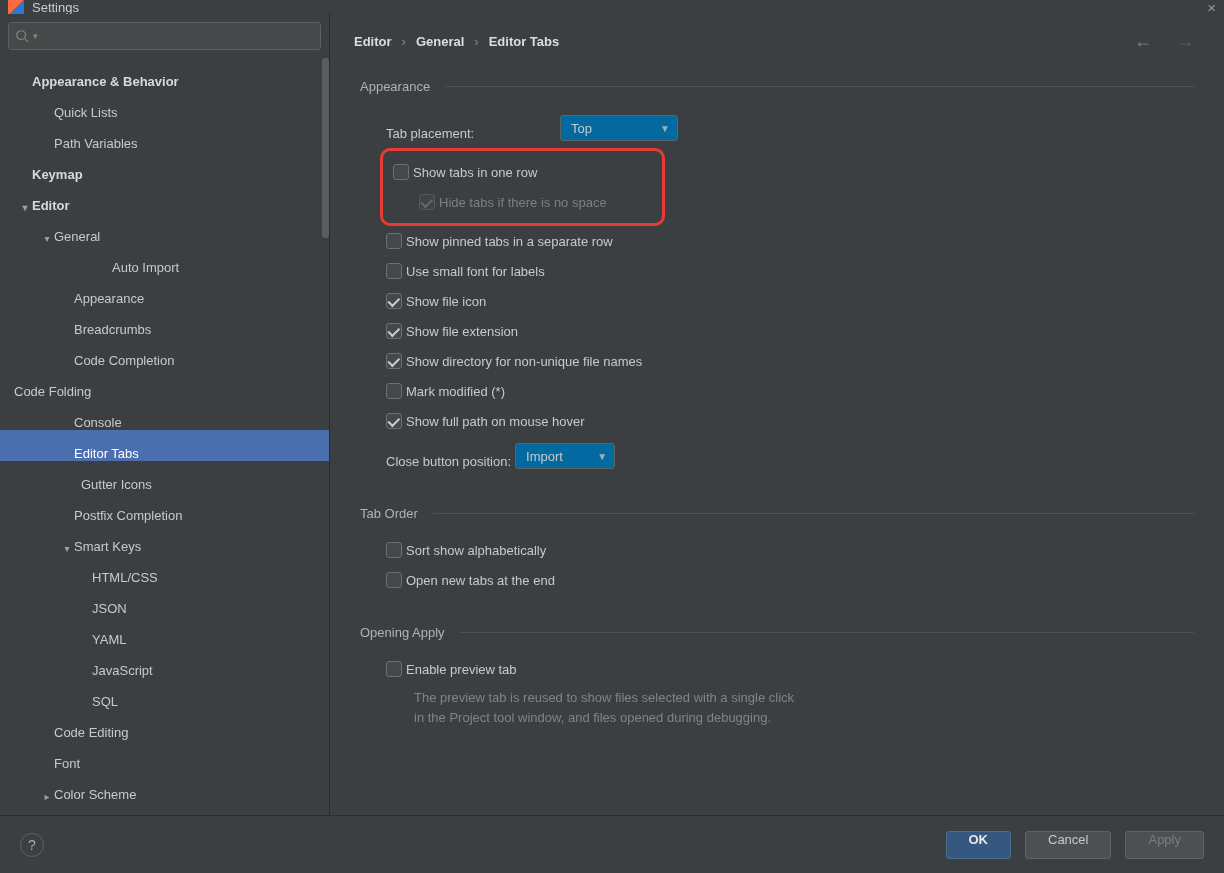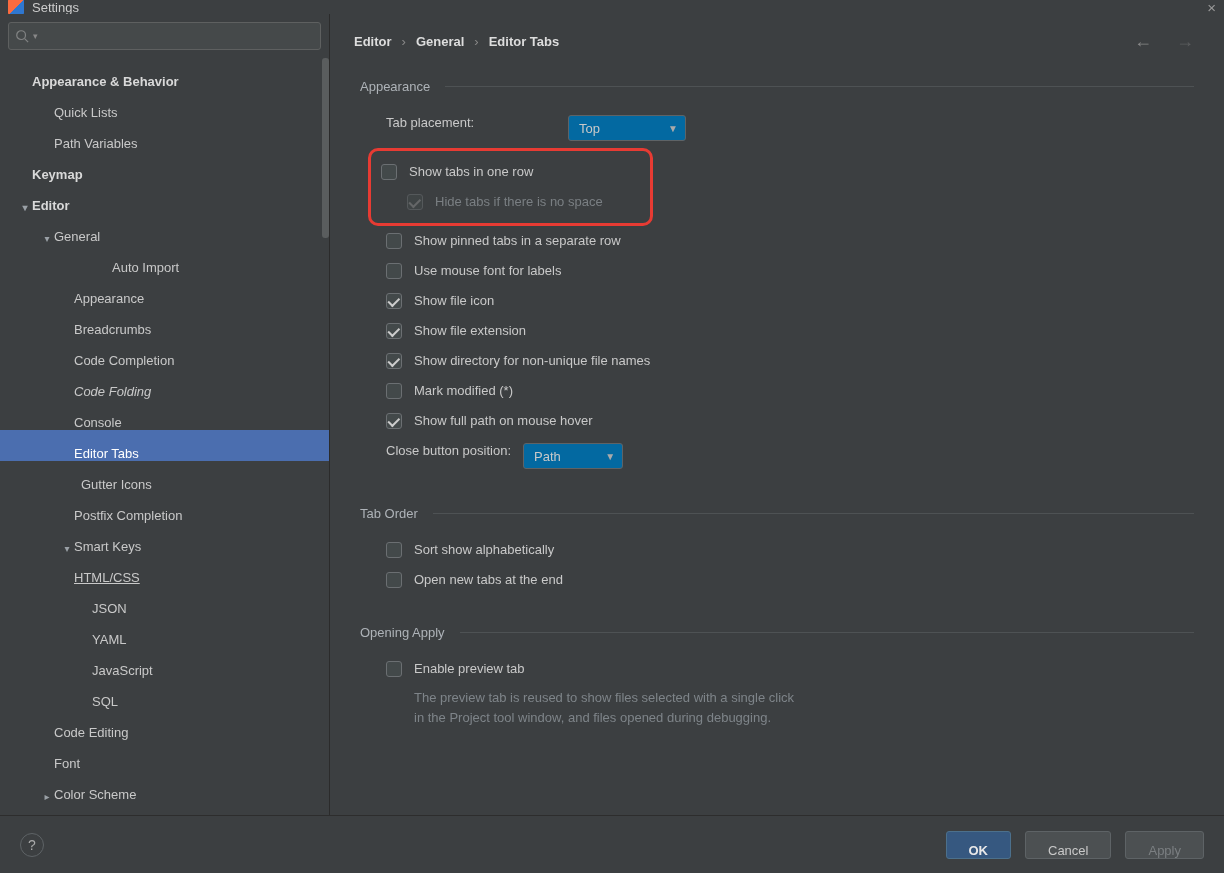--- a/index.html
+++ b/index.html
@@ -32,7 +32,7 @@
 .section-head{display:flex;align-items:center;gap:15px;margin:10px 0 14px 0}
 .section-head .lbl{color:#aeb3b8;font-size:13px}
 .section-head .rule{flex:1;height:1px;background:#4e5254}
-.row{display:flex;align-items:flex-start;gap:12px;padding:7px 0 7px 26px}
+.row{display:flex;align-items:flex-end;gap:4px;padding:7px 0 7px 26px}
 .row.sub{padding-left:54px}
 .label-col{min-width:170px;color:#c9c9c9}
 select,.select{height:26px;background:#0369a1;border:1px solid #5e6366;border-radius:3px;color:#c9c9c9;padding:0 26px 0 10px;appearance:none;position:relative;min-width:118px;display:flex;align-items:center}

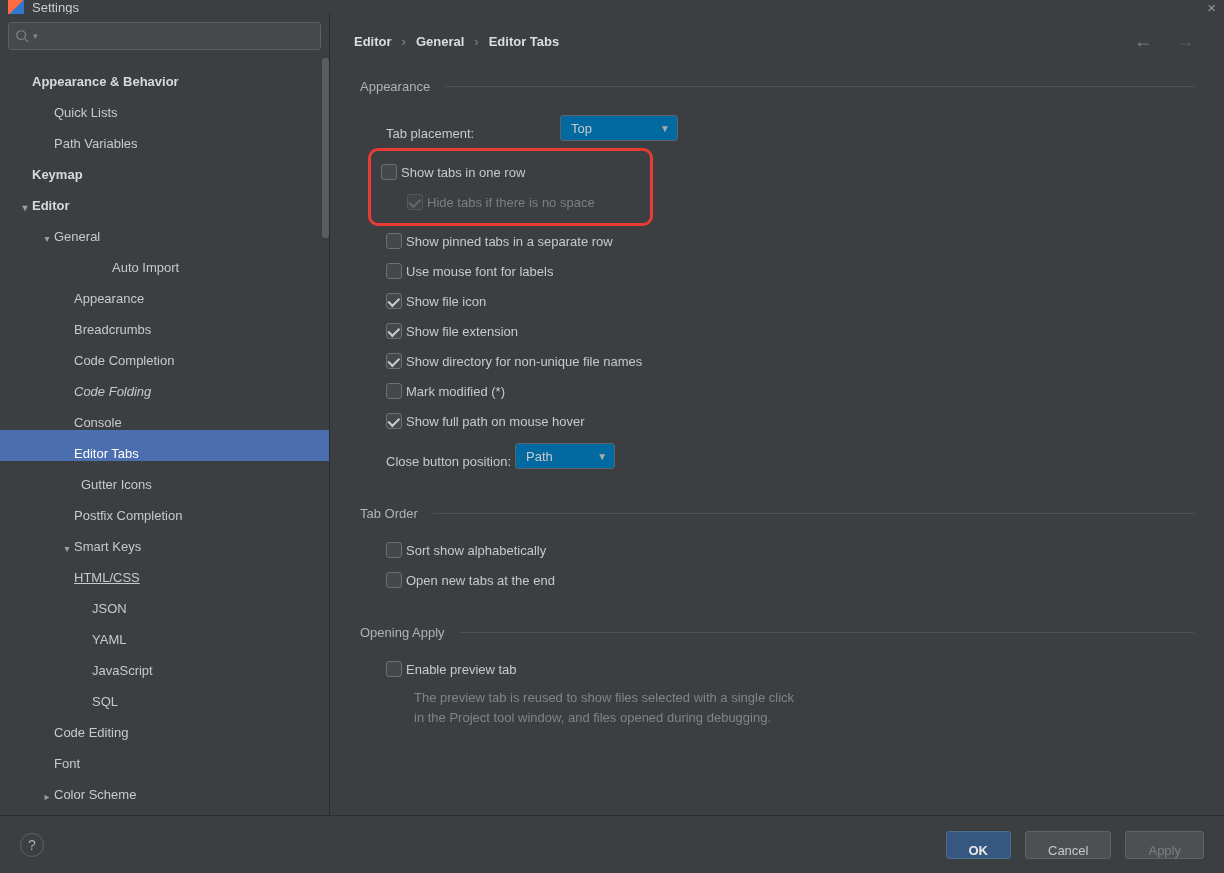--- a/index.html
+++ b/index.html
@@ -45,7 +45,7 @@
 .cb.disabled.checked::after{border-color:#888}
 .chk-label{color:#c9c9c9}
 .chk-label.disabled{color:#7a7f83}
-.highlight-box{border:3px solid #e73b33;border-radius:10px;padding:6px 4px;margin-left:8px;width:285px}
+.highlight-box{border:3px solid #e73b33;border-radius:10px;padding:6px 4px;margin-left:20px;width:285px}
 .highlight-box .row{padding-left:6px}
 .highlight-box .row.sub{padding-left:32px}
 .helptext{color:#7e8489;font-size:13px;line-height:1.55;padding:4px 0 0 54px;max-width:560px}

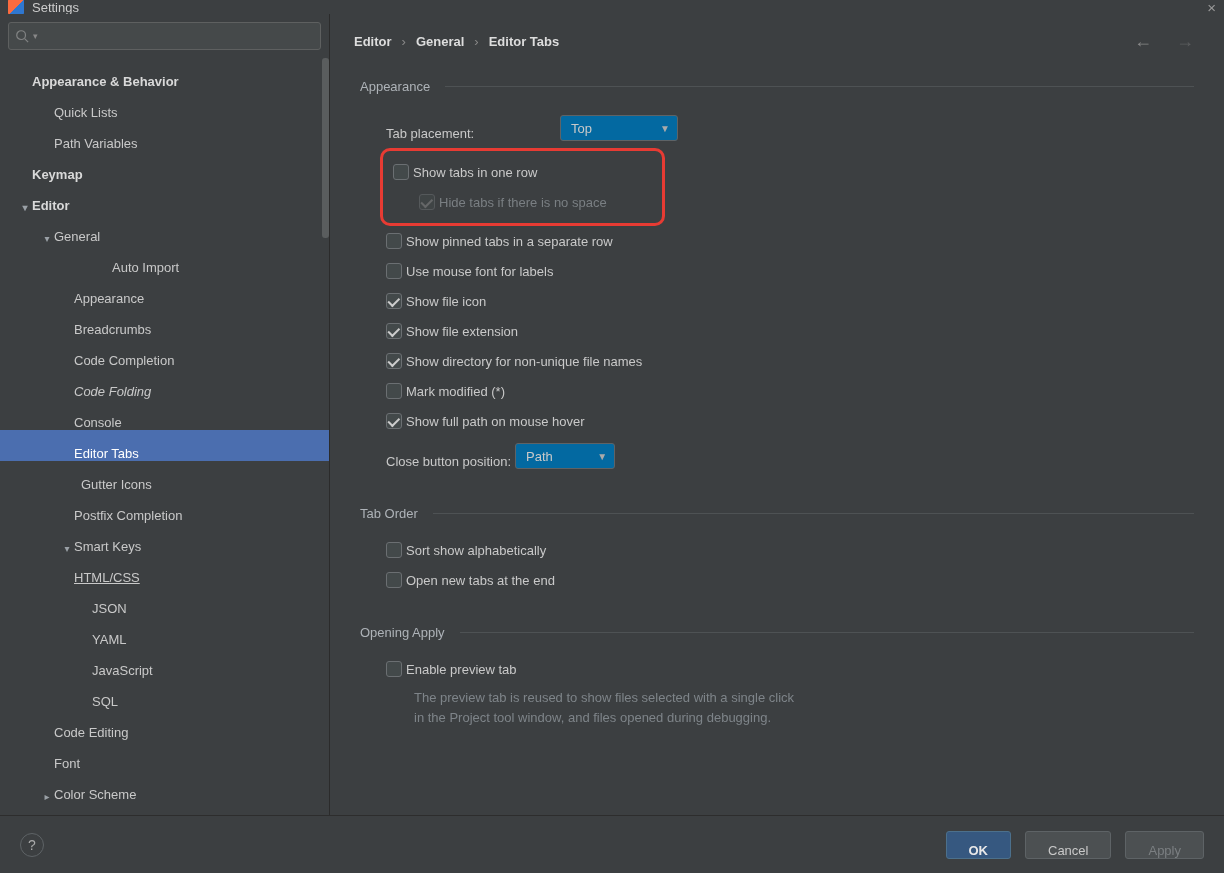--- a/index.html
+++ b/index.html
@@ -229,7 +229,7 @@
       </div>
       <div class="row">
         <div class="cb"></div>
-        <span class="chk-label">Use mouse font for labels</span>
+        <span class="chk-label">Use small font for labels</span>
       </div>
       <div class="row">
         <div class="cb checked"></div>

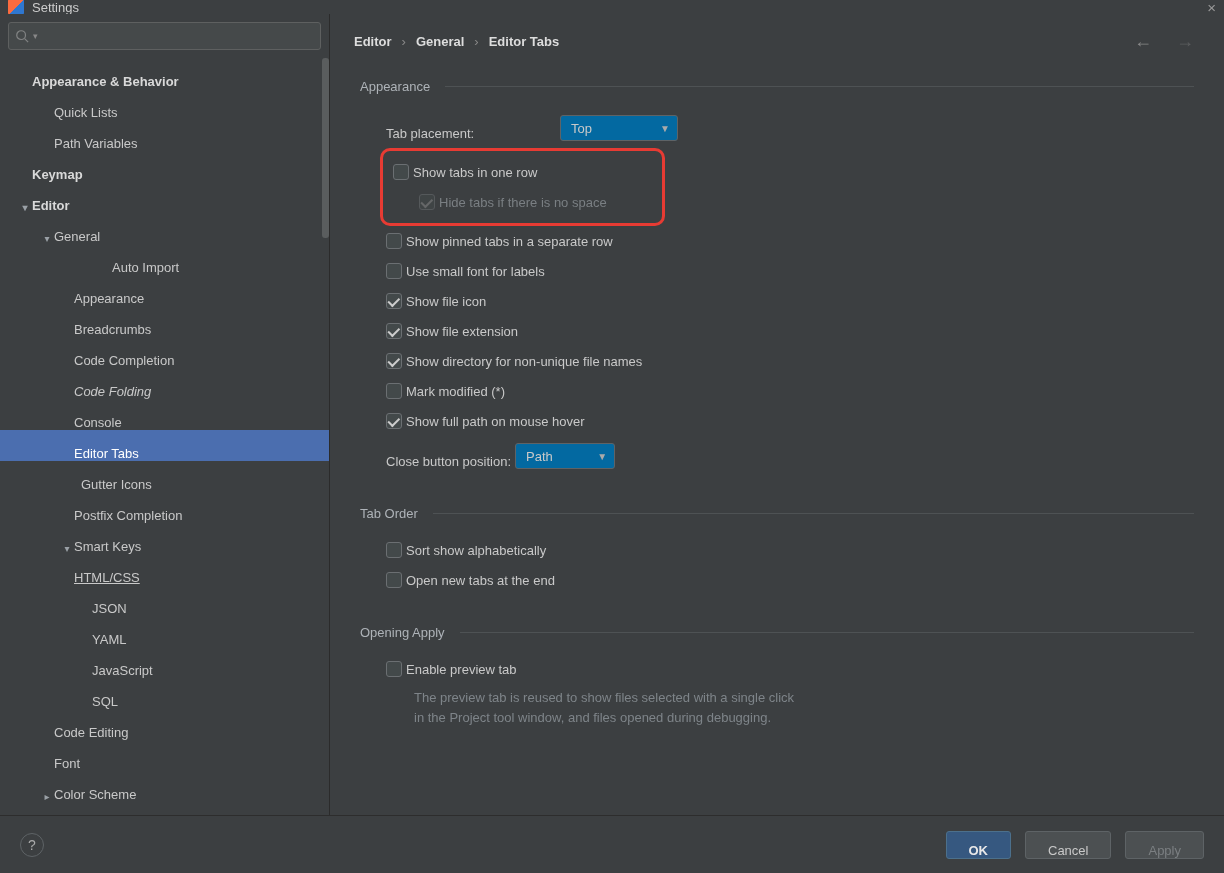--- a/index.html
+++ b/index.html
@@ -121,7 +121,7 @@
           <span class="exp"></span>
           <span>Code Completion</span>
         </div>
-        <div class="tree-item" style="padding-left: 60px; font-style: italic;">
+        <div class="tree-item" style="">
           <span class="exp"></span>
           <span>Code Folding</span>
         </div>

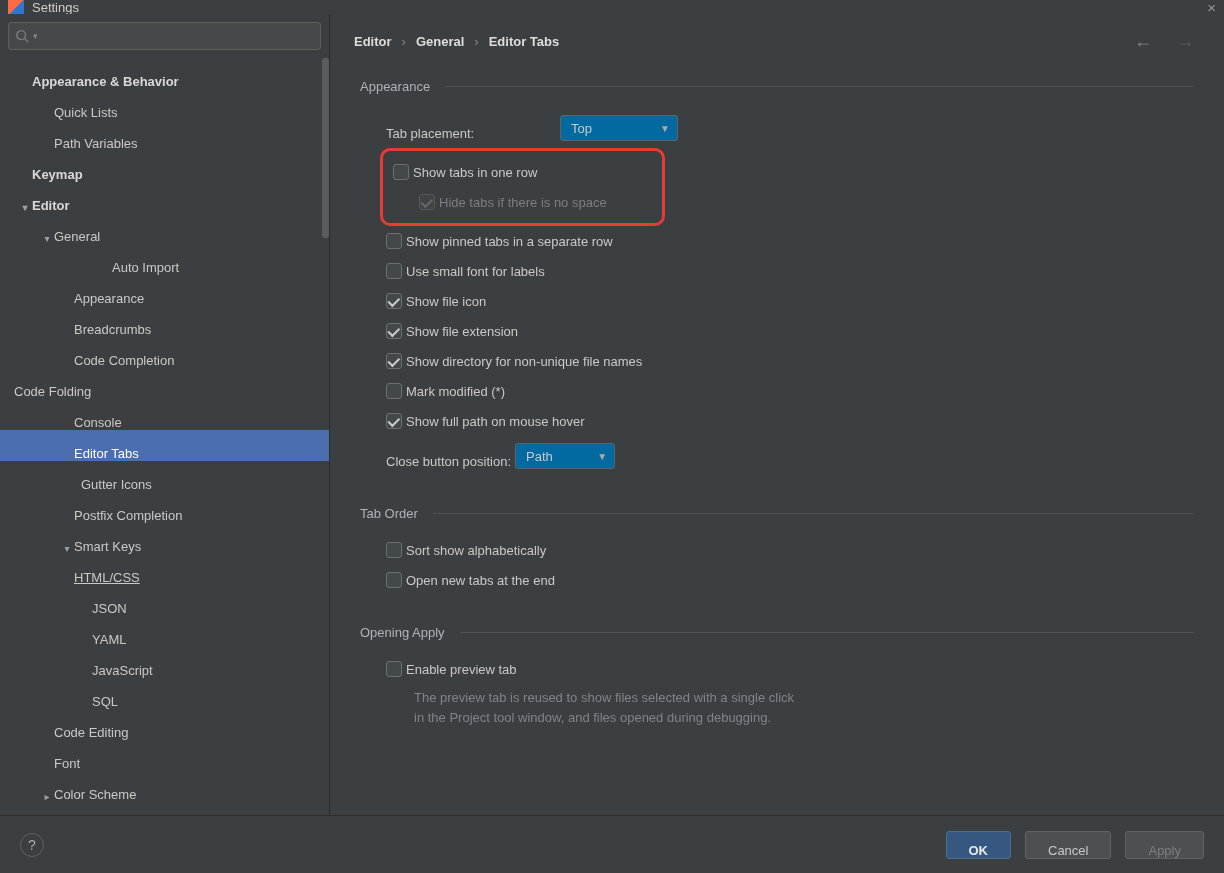--- a/index.html
+++ b/index.html
@@ -256,7 +256,7 @@
         <span class="label-col" style="min-width:auto">Close button position:</span>
         <span class="selectwrap">
           <div class="select" style="min-width:100px">
-              <span>Path</span>
+              <span>Import</span>
             </div>
           <span class="caret">▼</span>
         </span>

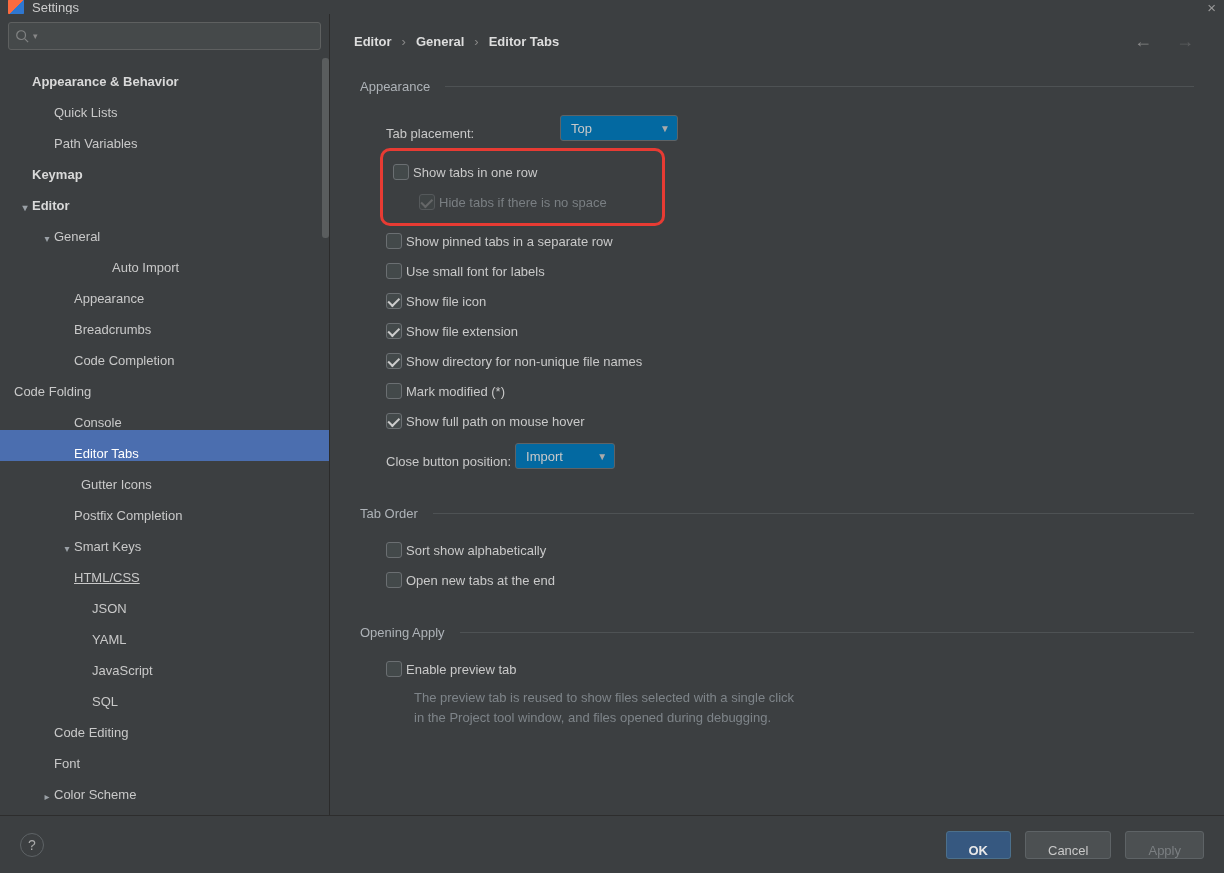--- a/index.html
+++ b/index.html
@@ -145,7 +145,7 @@
           <span class="exp">▾</span>
           <span>Smart Keys</span>
         </div>
-        <div class="tree-item" style="padding-left: 60px; text-decoration: underline;">
+        <div class="tree-item" style="padding-left: 78px;">
           <span class="exp"></span>
           <span>HTML/CSS</span>
         </div>

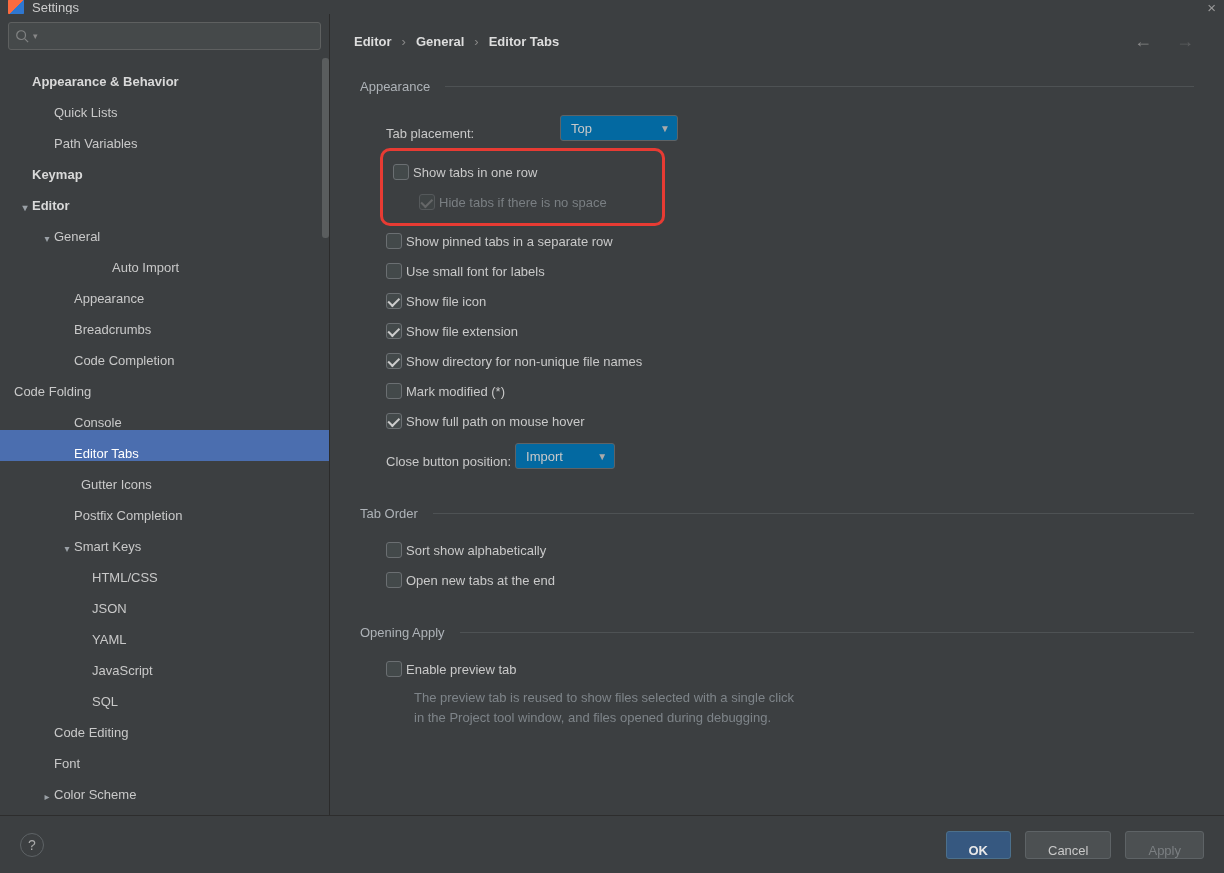--- a/index.html
+++ b/index.html
@@ -52,7 +52,7 @@
 .footer{height:58px;border-top:1px solid #2d2d2d;display:flex;align-items:center;padding:0 20px;justify-content:space-between;background:#3c3f41}
 .footer .help{width:24px;height:24px;border:1px solid #5e6366;border-radius:50%;display:flex;align-items:center;justify-content:center;color:#aaa;font-size:14px}
 .btns{display:flex;gap:14px}
-.btn{height:28px;padding:0 22px;border-radius:3px;border:1px solid #5e6366;background:#4c5052;color:#c9c9c9;display:flex;align-items:flex-end;cursor:pointer}
+.btn{height:28px;padding:0 22px;border-radius:3px;border:1px solid #5e6366;background:#4c5052;color:#c9c9c9;display:flex;align-items:flex-start;cursor:pointer}
 .btn.primary{background:#365880;border-color:#4c708c;color:#e8e8e8;font-weight:600}
 .btn.disabled{color:#7b7f82}
 </style>

